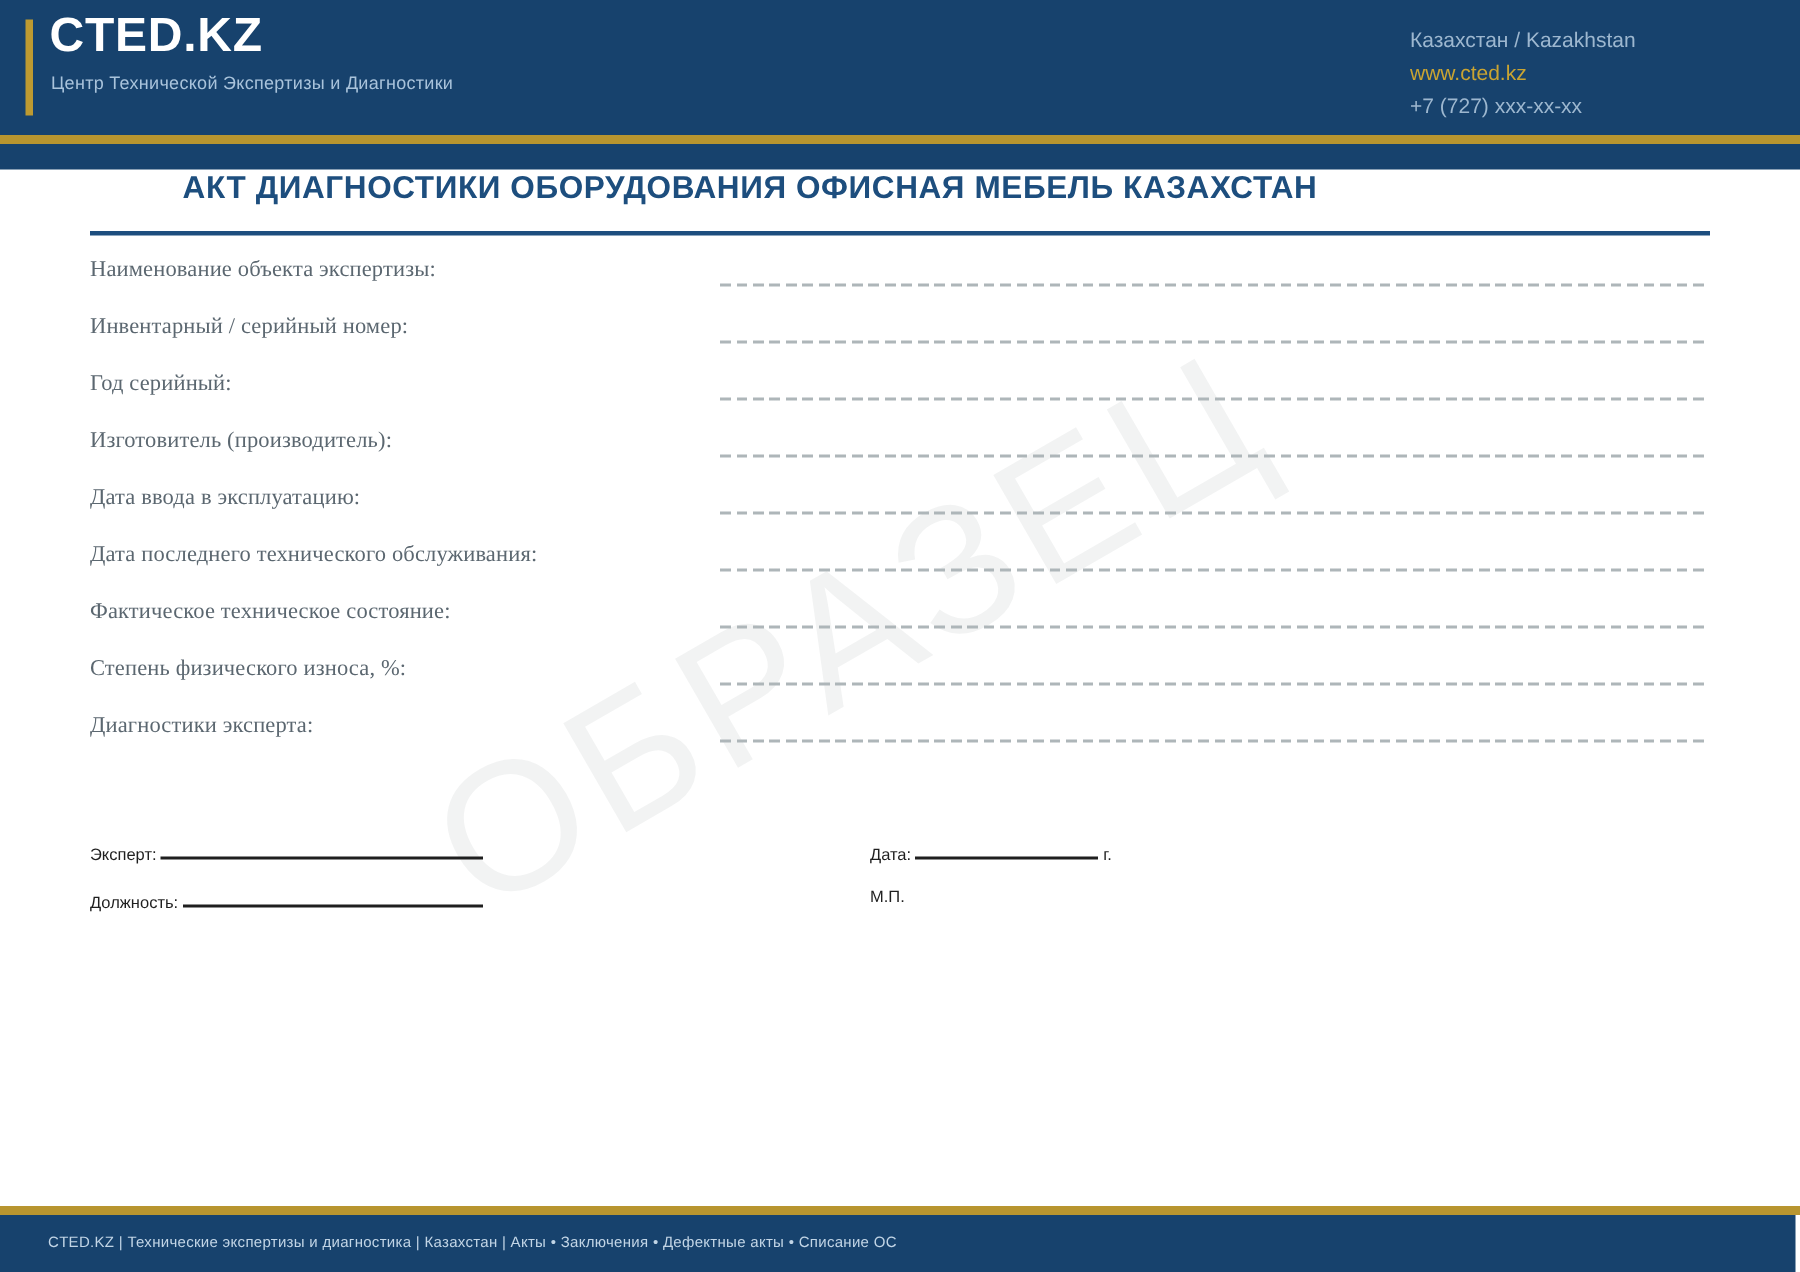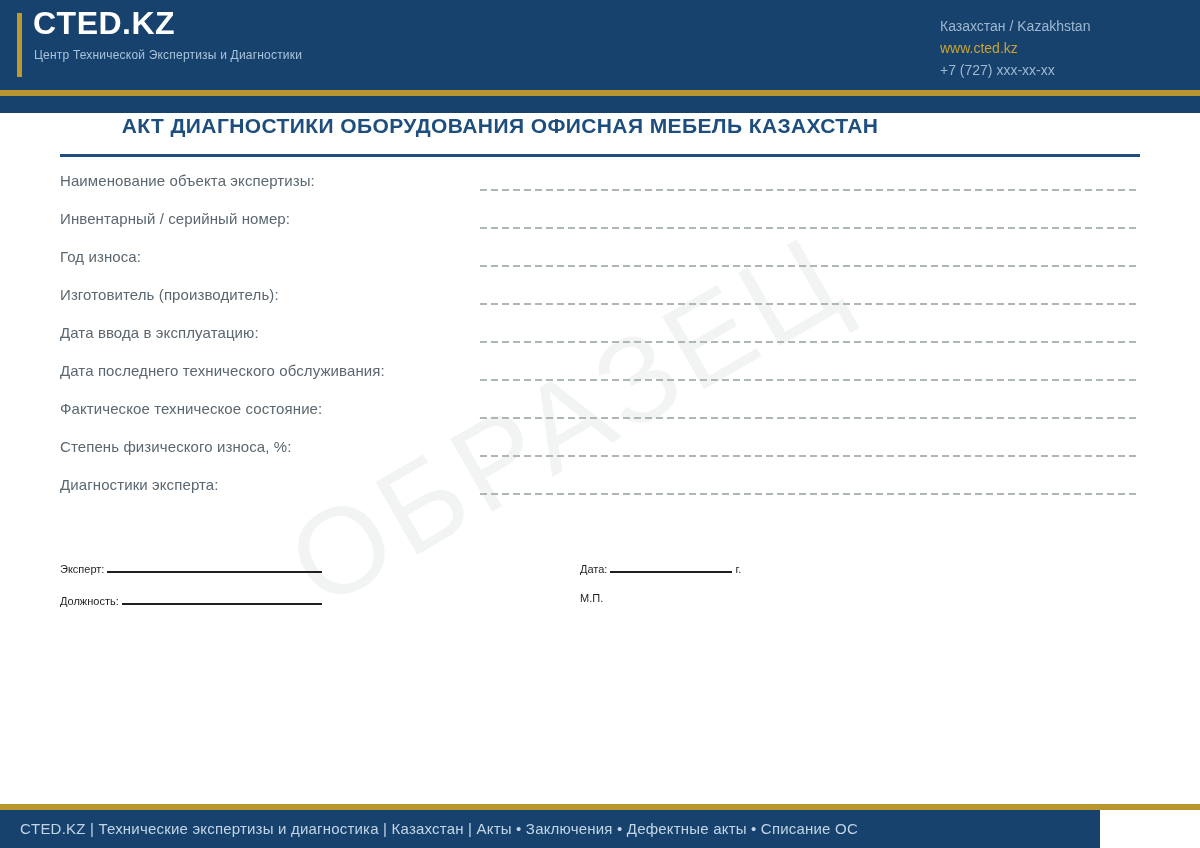--- a/index.html
+++ b/index.html
@@ -33,7 +33,7 @@
   .title-divider { position:absolute; top:154px; left:60px; width:1080px; height:3px; background:#1d4e7e; }
 
   
-  .form { position:absolute; top:168px; left:60px; width:1080px; }
+  .form { position:absolute; top:168px; left:60px; width:1080px;font-family:Liberation Serif, serif; }
   .form-row { position:relative; height:38px; }
   .field-label { position:absolute; left:0; top:4px; font-size:15px; color:#5b6770; letter-spacing:0.1px; }
   .field-blank {

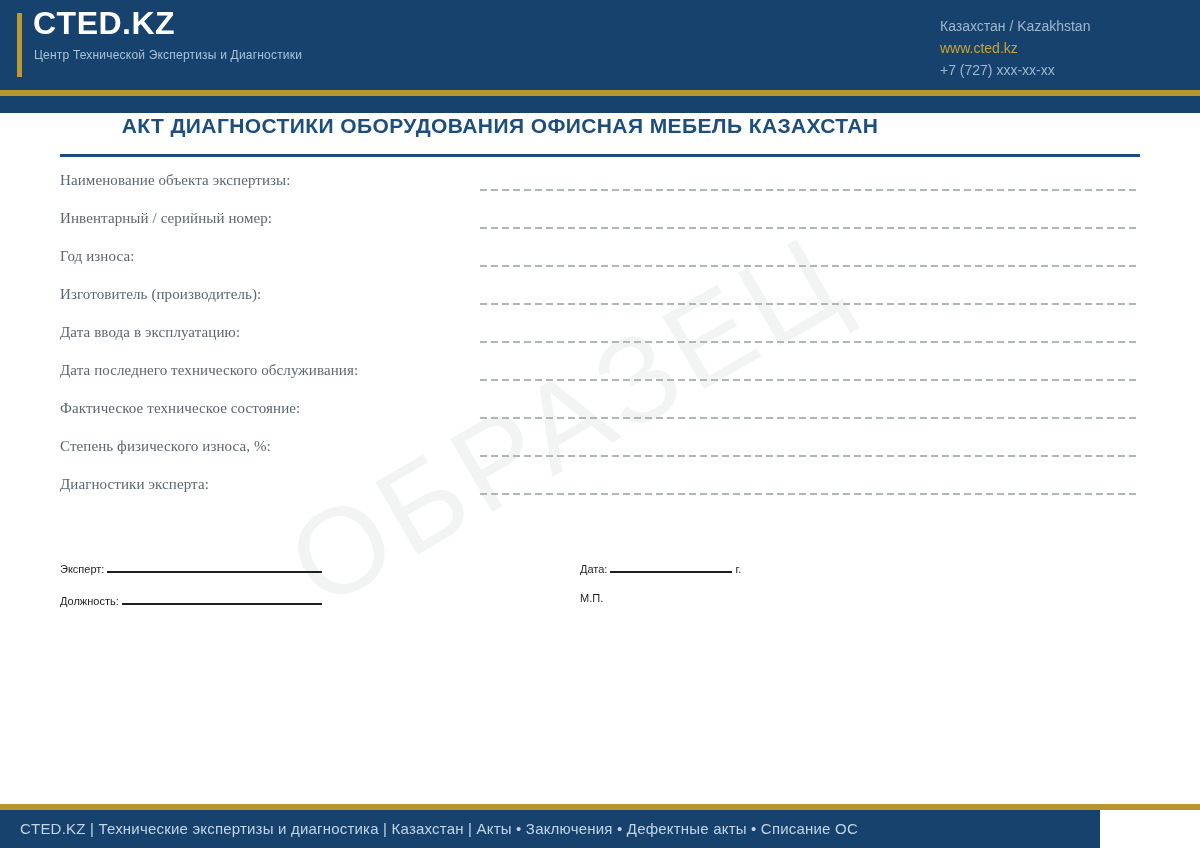--- a/index.html
+++ b/index.html
@@ -100,7 +100,7 @@
       <span class="field-blank"></span>
     </div>
     <div class="form-row">
-      <span class="field-label">Год износа:</span>
+      <span class="field-label">Год серийный:</span>
       <span class="field-blank"></span>
     </div>
     <div class="form-row">

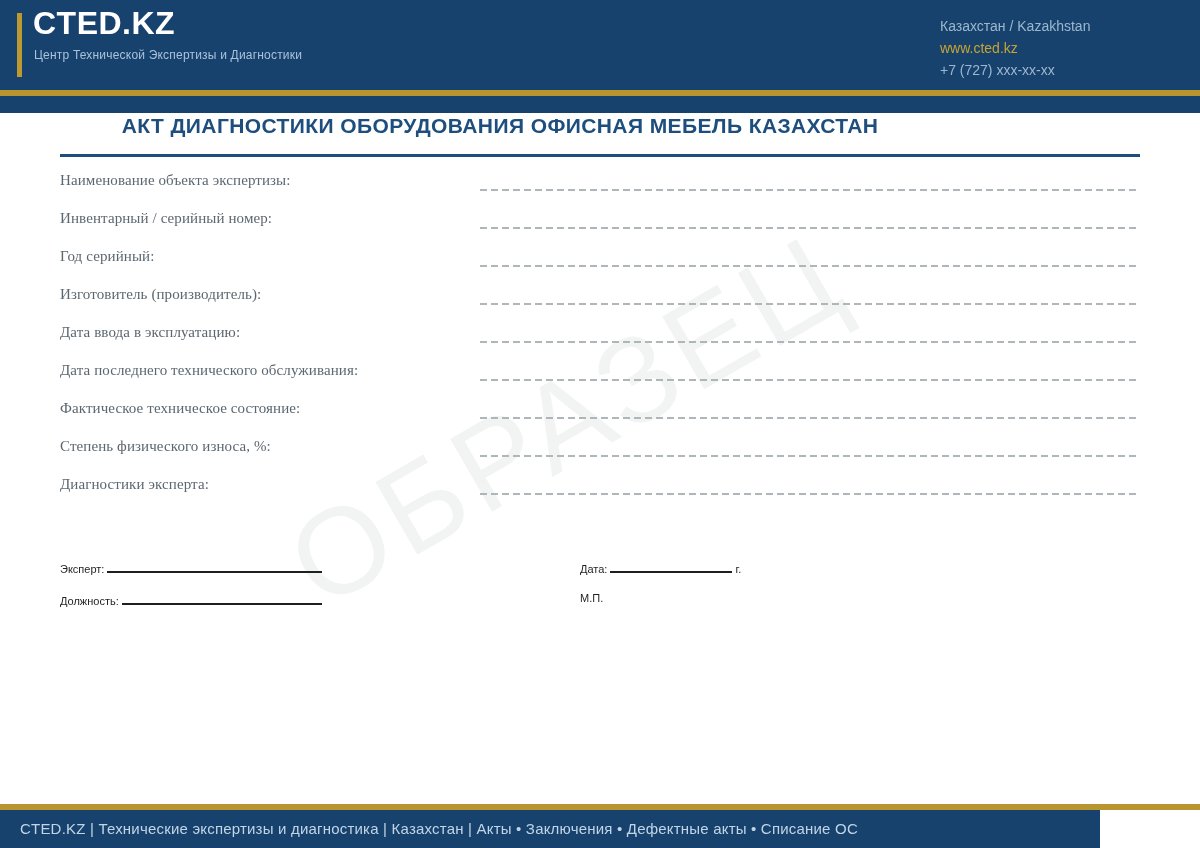--- a/index.html
+++ b/index.html
@@ -63,9 +63,9 @@
   
   .footer-gold-rule { position:absolute; top:804px; left:0; width:1200px; height:6px; background:#b8952f; }
   .footer {
-    position:absolute; top:810px; left:0; width:1100px; height:38px;
-    background:#17426d; color:#c2d5e6; font-size:15px; line-height:37px;
-    padding-left:20px; letter-spacing:0.2px;
+    position:absolute; top:810px; left:0; width:1197px; height:38px;
+    background:#17426d; color:#c2d5e6; font-size:10px; line-height:37px;
+    padding-left:32px; letter-spacing:0.2px;
   }
 </style>
 </head>

